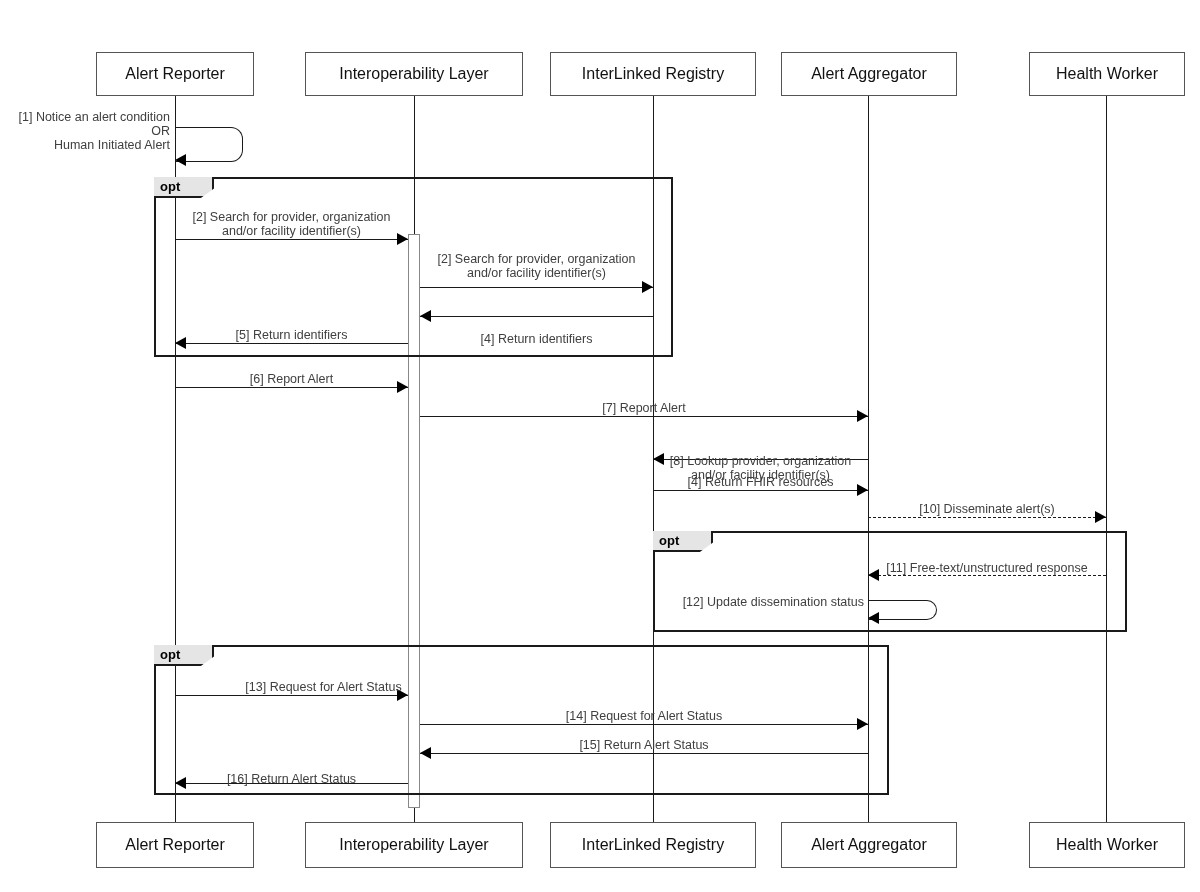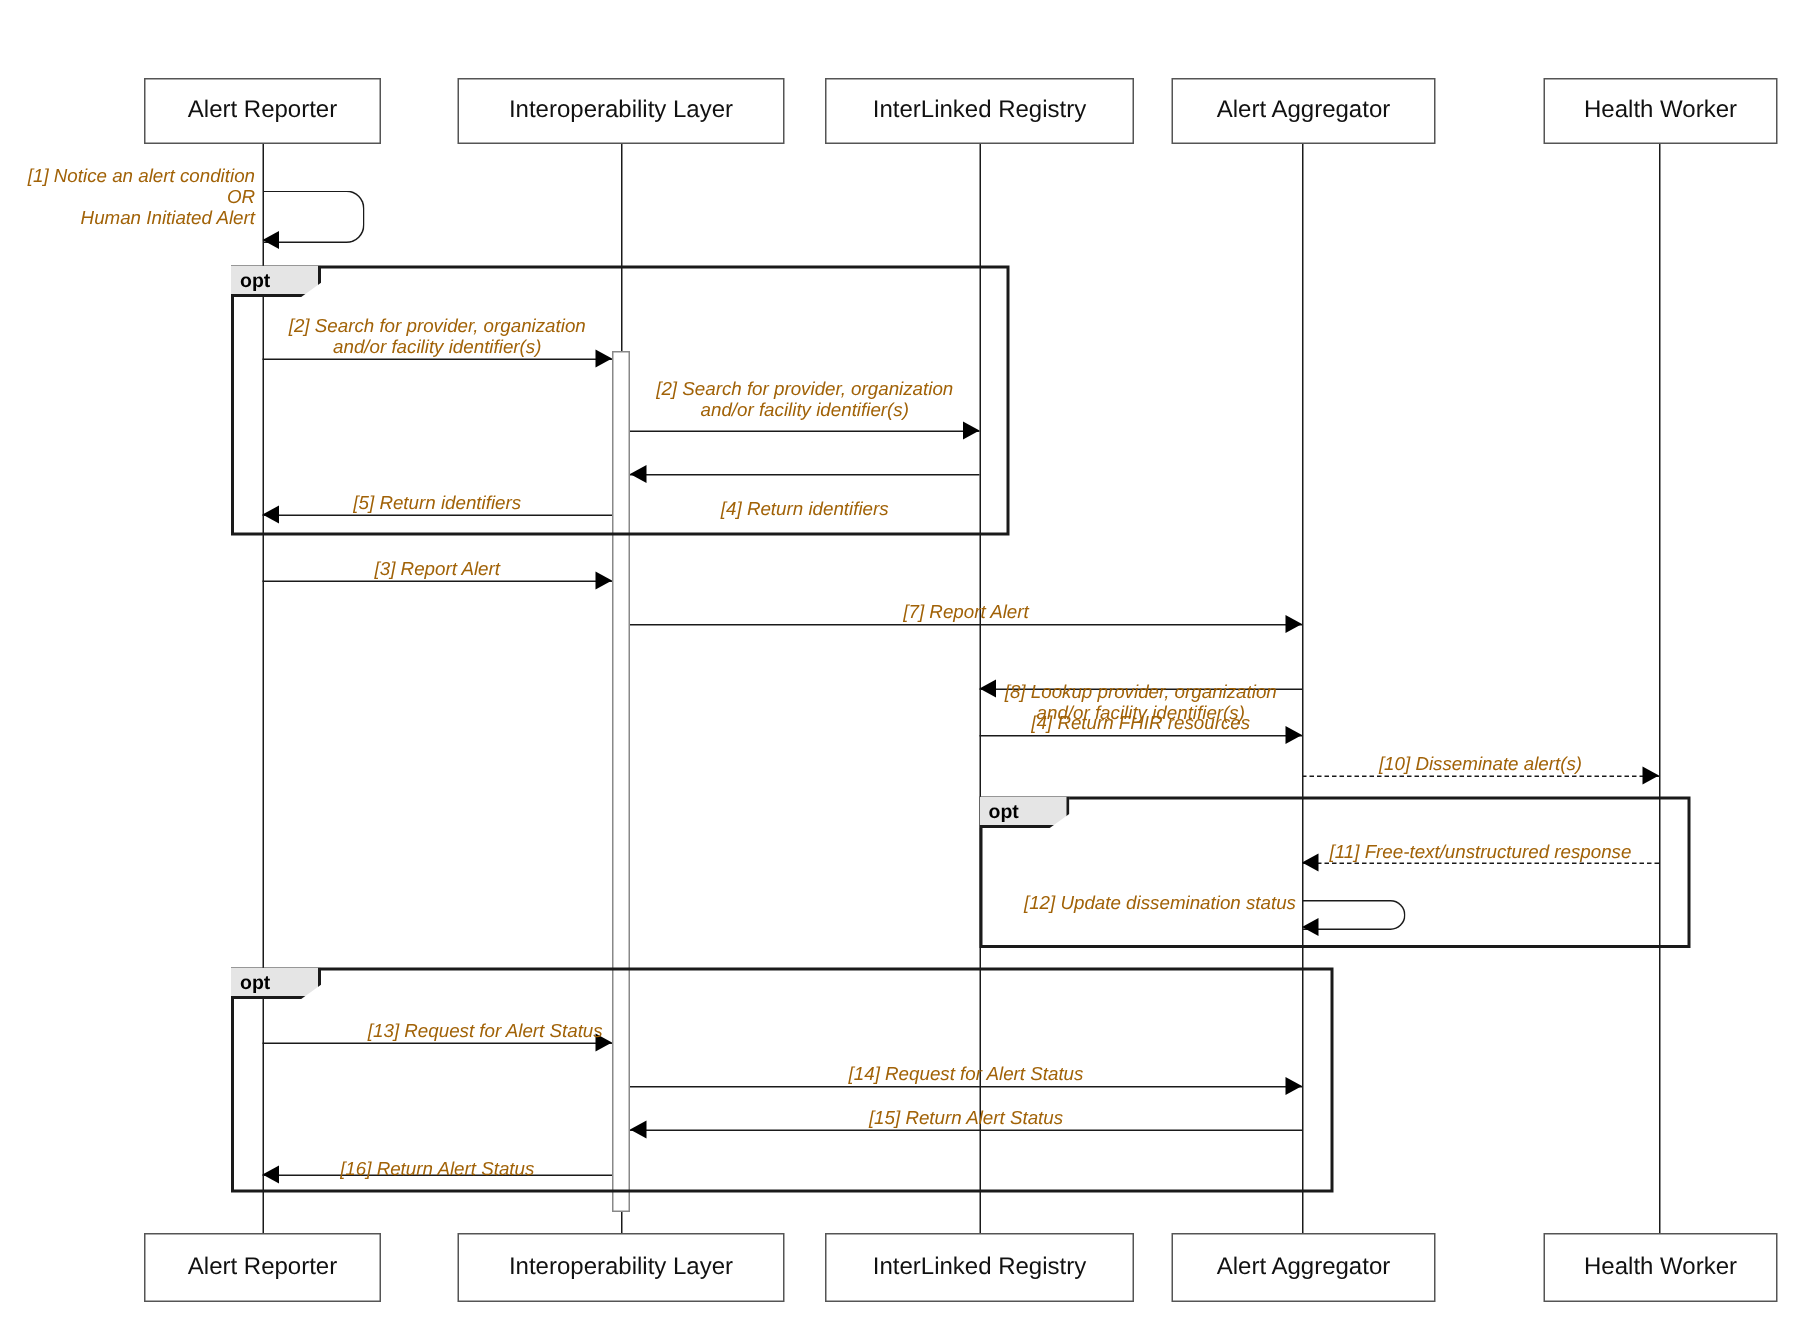--- a/index.html
+++ b/index.html
@@ -46,9 +46,8 @@
   .arrowhead.left{border-top:6px solid transparent;border-bottom:6px solid transparent;border-right:11px solid #000;}
 
   .msg-label{
-    position:absolute;font-size:12.5px;line-height:14px;color:#a16207;
+    position:absolute;font-size:12.5px;line-height:14px;color:#404040;
     white-space:pre-line;
-    font-style:italic;
   }
   .msg-label.center{text-align:center;}
   .msg-label.right{text-align:right;}

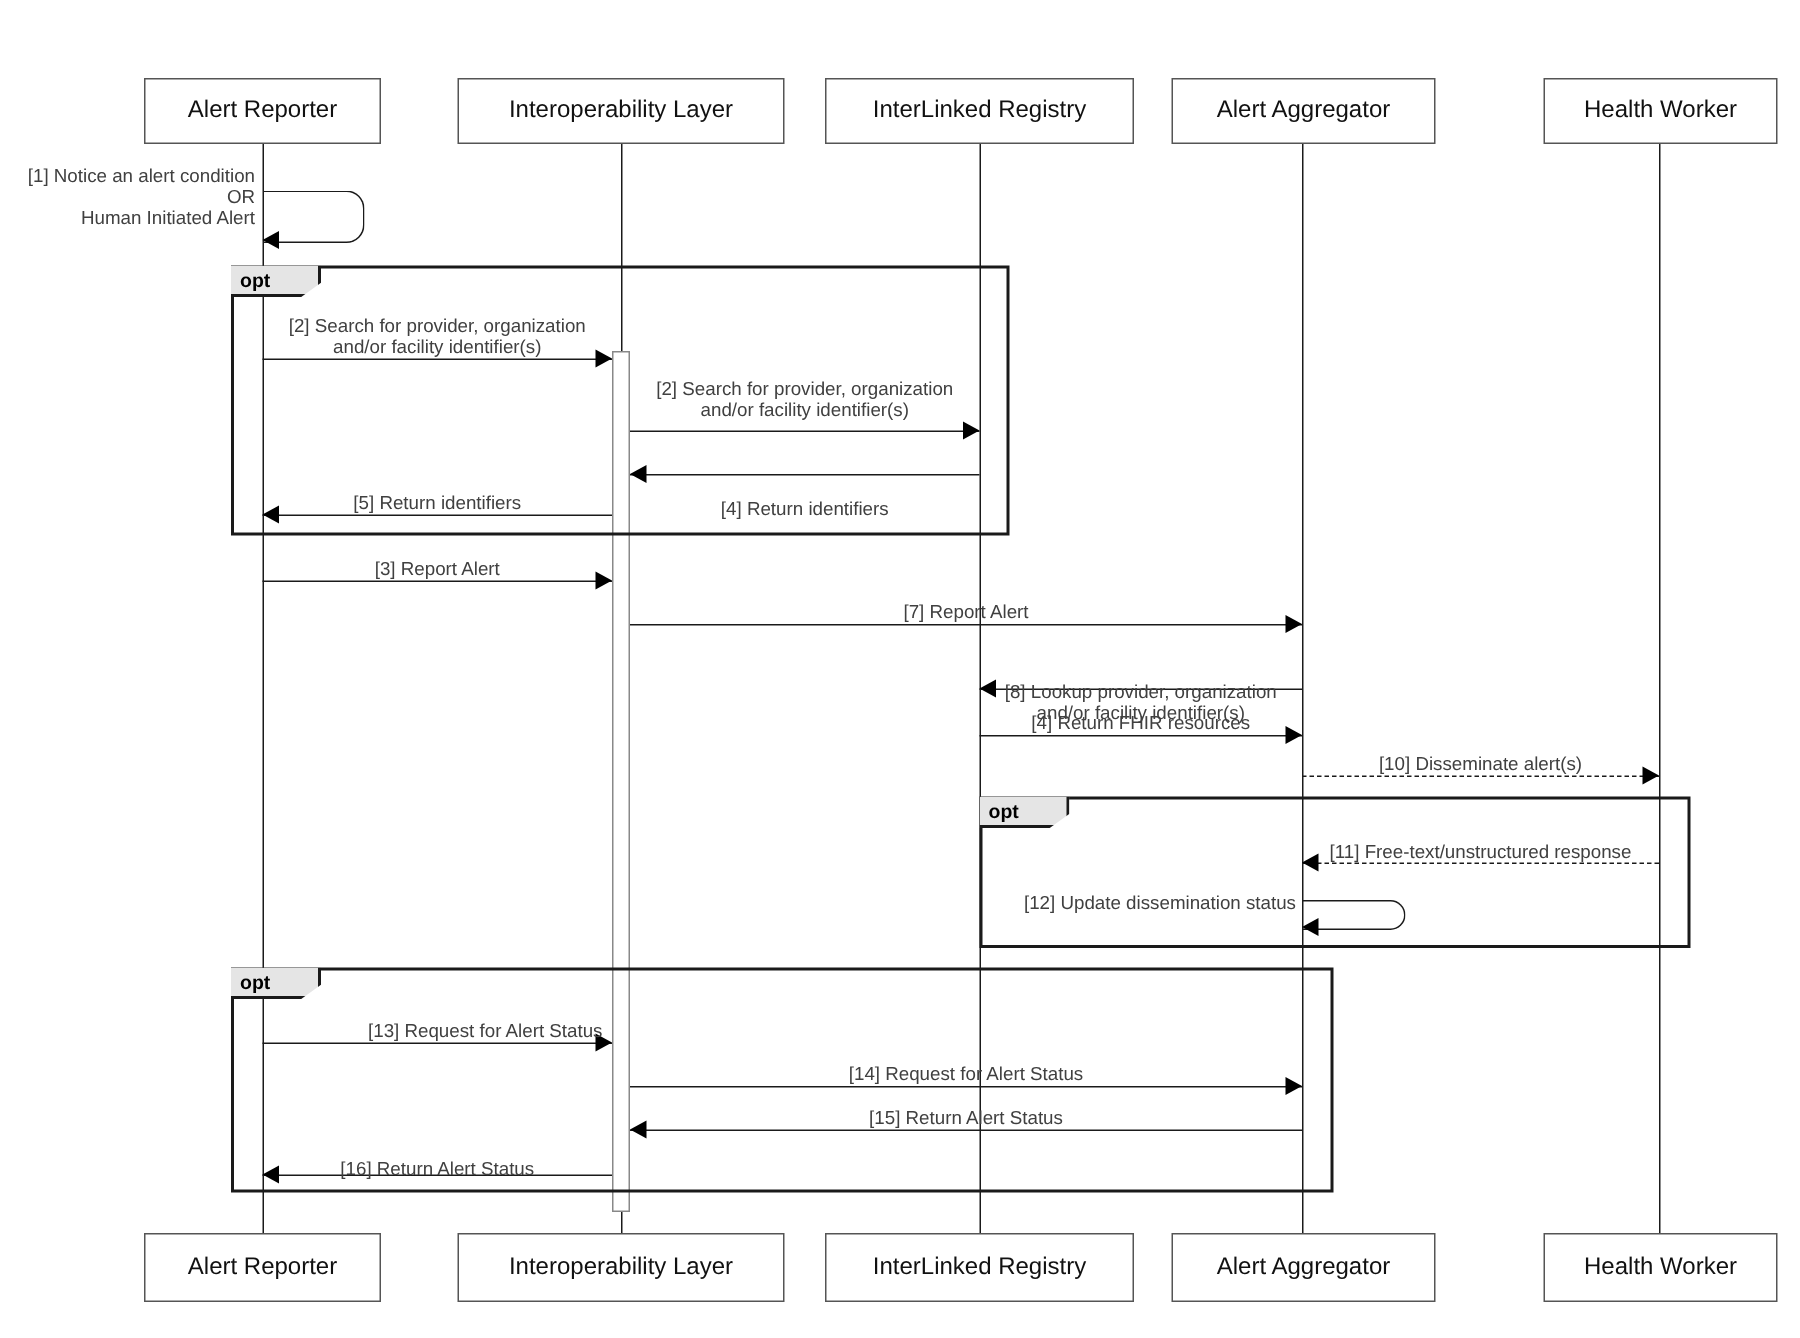--- a/index.html
+++ b/index.html
@@ -136,7 +136,7 @@
 
   <div class="msg-line" style="left:175px;top:387px;width:233px;"></div>
   <div class="arrowhead right" style="left:397px;top:381px;"></div>
-  <div class="msg-label center" style="left:175px;top:372px;width:233px;">[3] Report Alert</div>
+  <div class="msg-label center" style="left:175px;top:372px;width:233px;">[6] Report Alert</div>
 
   <div class="msg-line" style="left:420px;top:416px;width:448px;"></div>
   <div class="arrowhead right" style="left:857px;top:410px;"></div>

